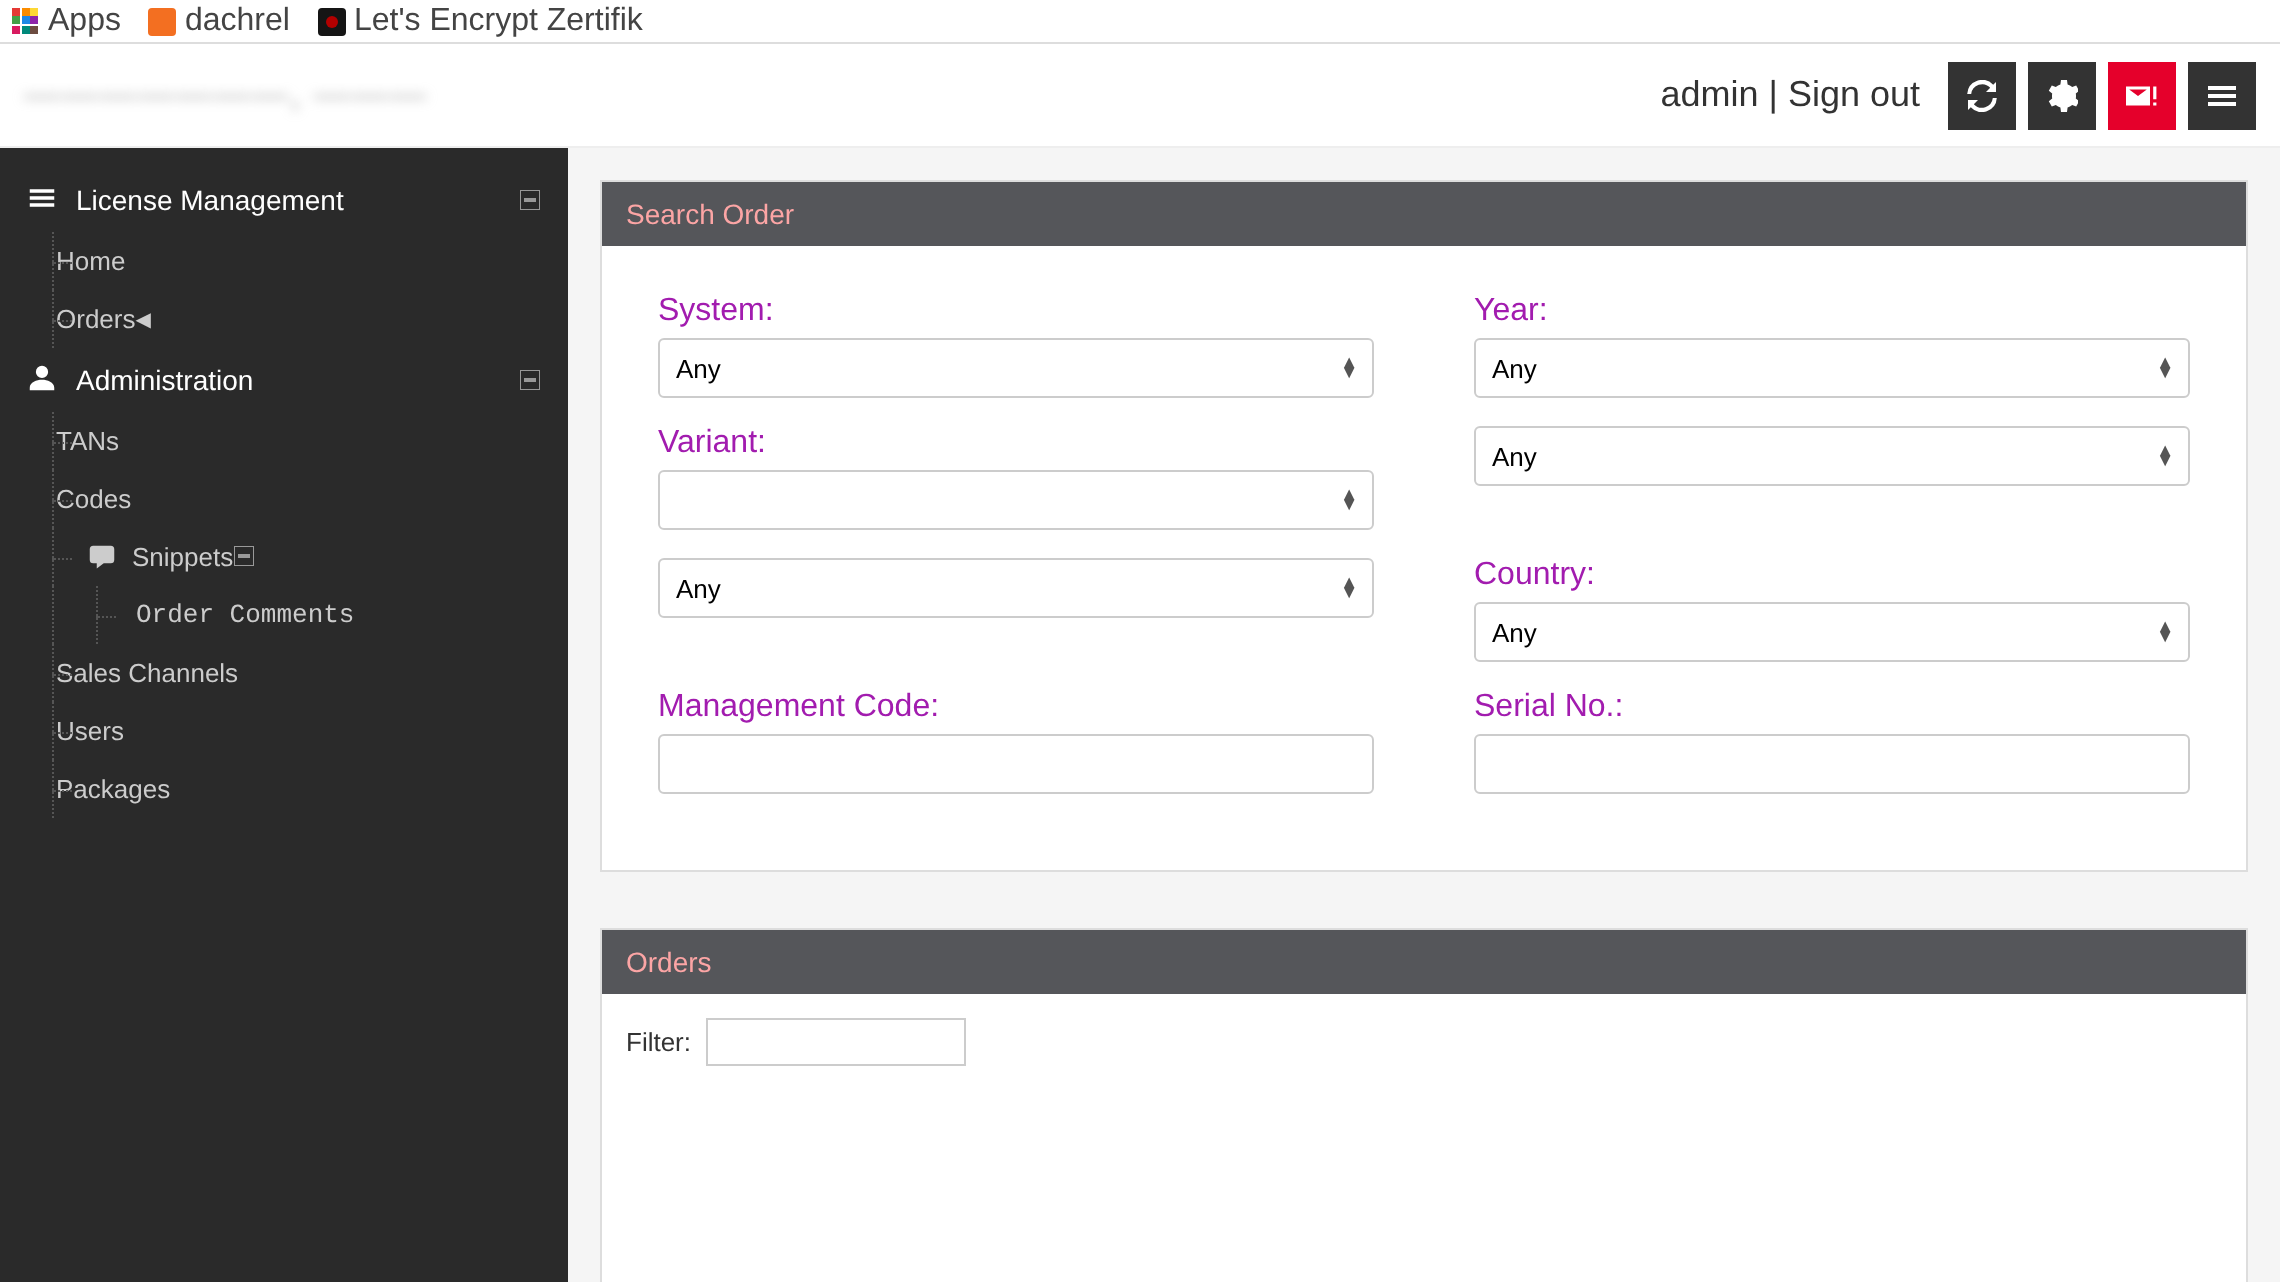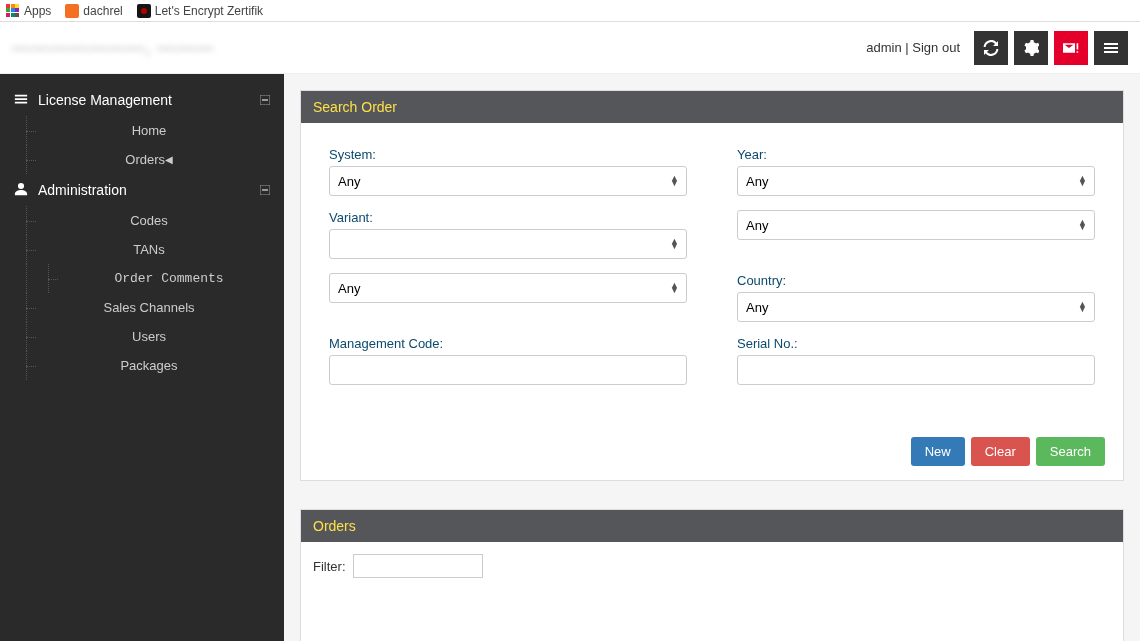--- a/index.html
+++ b/index.html
@@ -5,7 +5,7 @@
 * { margin: 0; padding: 0; box-sizing: border-box; }
 body { font-family: Arial, Helvetica, sans-serif; font-size: 13px; background: #f5f5f5; color: #333; }
 
-.bookmarks-bar { height: 22px; background: #fff; border-bottom: 1px solid #ddd; display: flex; align-items: center; padding: 0 6px; gap: 14px; font-size: 12px; color: #444; }
+.bookmarks-bar { height: 22px; background: #fff; border-bottom: 1px solid #ddd; display: flex; align-items: center; padding: 0 6px; gap: 14px; font-size: 16px; color: #444; }
 .bookmarks-bar .apps-icon { width: 14px; height: 14px; display: inline-flex; flex-wrap: wrap; }
 .bookmarks-bar .apps-icon span { width: 4px; height: 4px; margin: 0.3px; }
 .bookmark-item { display: flex; align-items: center; gap: 4px; }

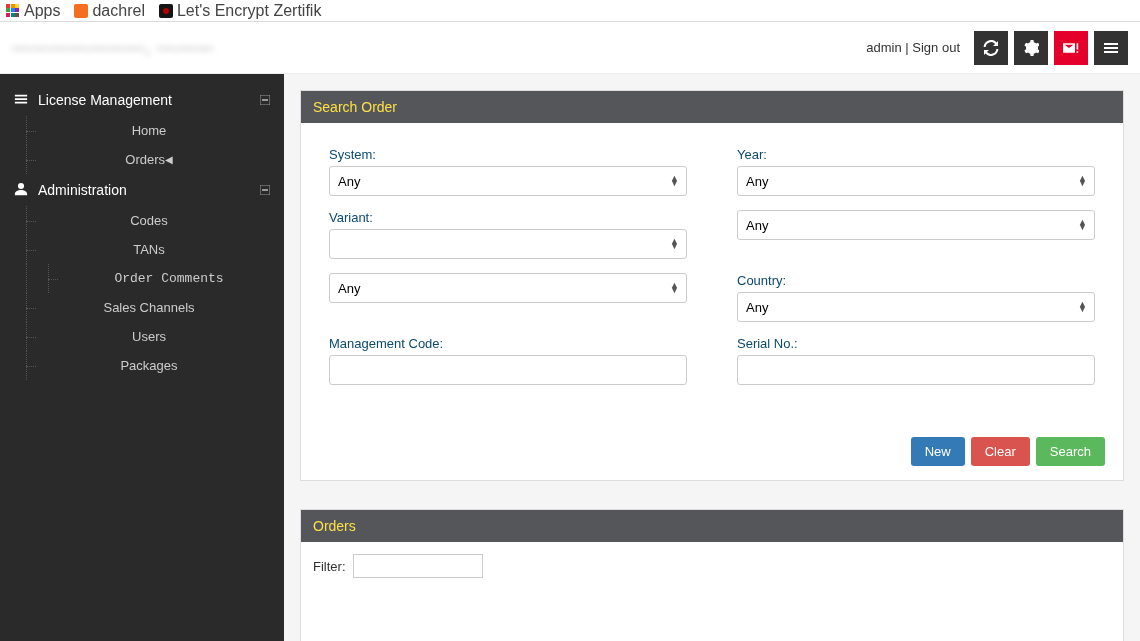--- a/index.html
+++ b/index.html
@@ -14,7 +14,7 @@
 .topbar { height: 52px; background: #fff; display: flex; align-items: center; justify-content: space-between; padding: 0 12px; border-bottom: 1px solid #eee; }
 .topbar-left { filter: blur(3px); color: #999; font-size: 18px; letter-spacing: 1px; }
 .topbar-right { display: flex; align-items: center; gap: 6px; }
-.topbar-right .usertext { margin-right: 8px; font-size: 13px; color: #333; }
+.topbar-right .usertext { margin-right: 8px; font-size: 18px; color: #333; }
 .topbar-right a { color: #333; text-decoration: none; }
 .icon-btn { width: 34px; height: 34px; display: flex; align-items: center; justify-content: center; color: #fff; cursor: pointer; }
 .icon-btn.dark { background: #333; }

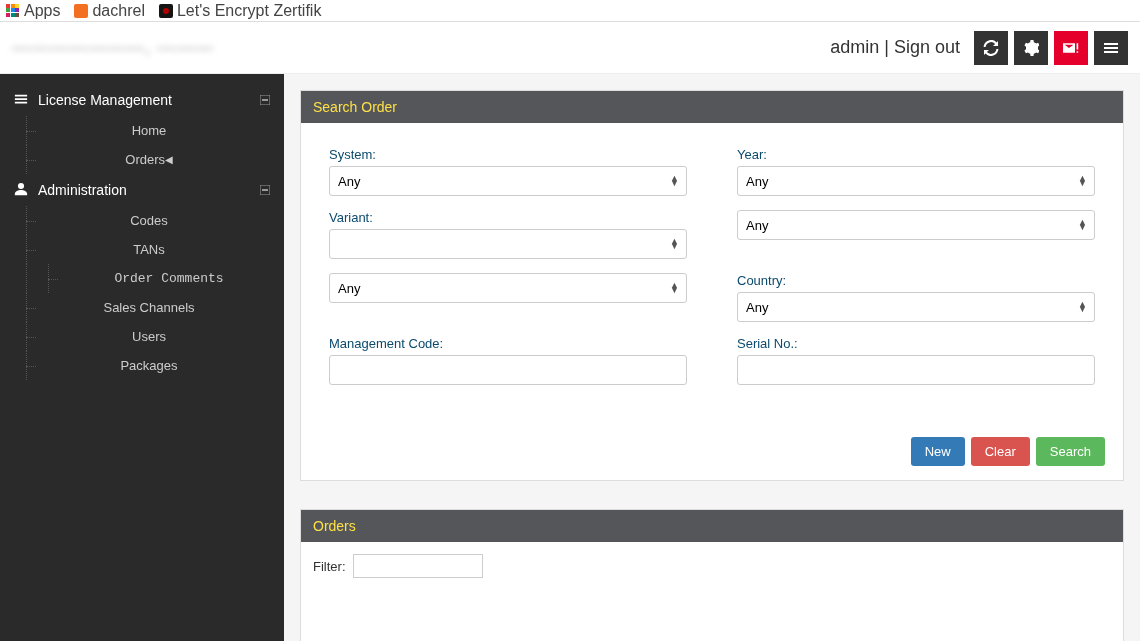--- a/index.html
+++ b/index.html
@@ -39,7 +39,7 @@
 
 .content { flex: 1; padding: 16px; overflow-y: auto; }
 .panel { background: #fff; border: 1px solid #ddd; margin-bottom: 28px; }
-.panel-head { background: #55565a; color: #fde047; padding: 8px 12px; font-size: 14px; }
+.panel-head { background: #55565a; color: #fca5a5; padding: 8px 12px; font-size: 14px; }
 .panel-body { padding: 24px 28px; }
 
 .form-row { display: flex; gap: 50px; margin-bottom: 14px; }

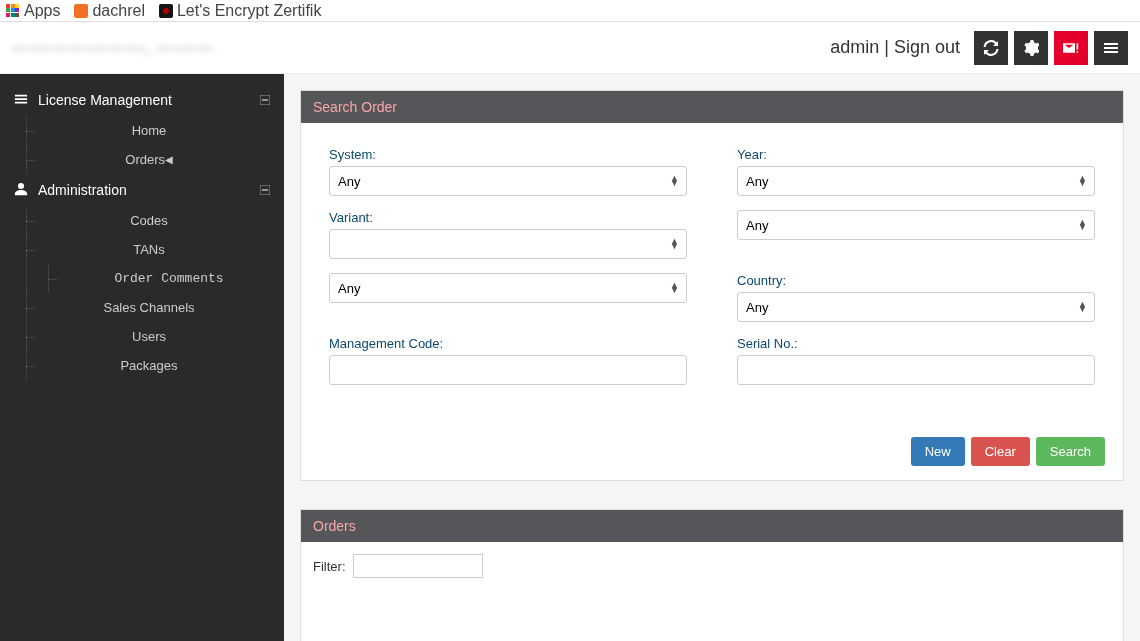--- a/index.html
+++ b/index.html
@@ -25,7 +25,7 @@
 .sidebar { width: 284px; background: #2a2a2a; color: #ddd; padding-top: 10px; font-size: 13px; }
 .side-section { padding: 8px 14px; display: flex; align-items: center; justify-content: space-between; cursor: pointer; font-size: 14px; color: #fff; }
 .side-section .left { display: flex; gap: 10px; }
-.side-item { padding: 7px 14px 7px 28px; display: flex; align-items: center; justify-content: center; cursor: pointer; color: #ccc; position: relative; }
+.side-item { padding: 7px 14px 7px 28px; display: flex; align-items: center; justify-content: flex-start; cursor: pointer; color: #ccc; position: relative; }
 .side-item .tree { position: absolute; left: 26px; top: 0; bottom: 0; width: 14px; }
 .side-item .tree::before { content: ''; position: absolute; left: 0; top: 0; bottom: 0; border-left: 1px dotted #555; }
 .side-item .tree::after { content: ''; position: absolute; left: 0; top: 50%; width: 10px; border-top: 1px dotted #555; }

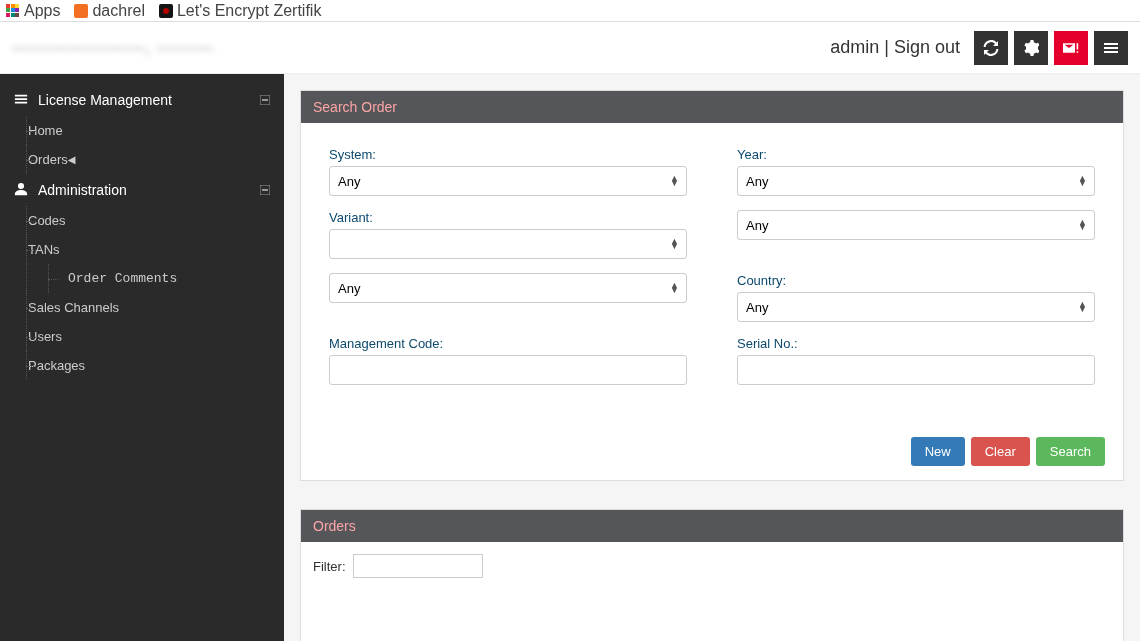--- a/index.html
+++ b/index.html
@@ -44,7 +44,7 @@
 
 .form-row { display: flex; gap: 50px; margin-bottom: 14px; }
 .form-col { flex: 1; }
-.form-col label { display: block; font-size: 13px; color: #0c4a6e; margin-bottom: 4px; }
+.form-col label { display: block; font-size: 16px; color: #a21caf; margin-bottom: 4px; }
 .select-wrap { position: relative; }
 .select-wrap select, .select-wrap input[type=text] { width: 100%; height: 30px; border: 1px solid #ccc; border-radius: 3px; padding: 0 24px 0 8px; font-size: 13px; appearance: none; background: #fff; }
 .select-wrap input[type=text] { padding-right: 8px; }

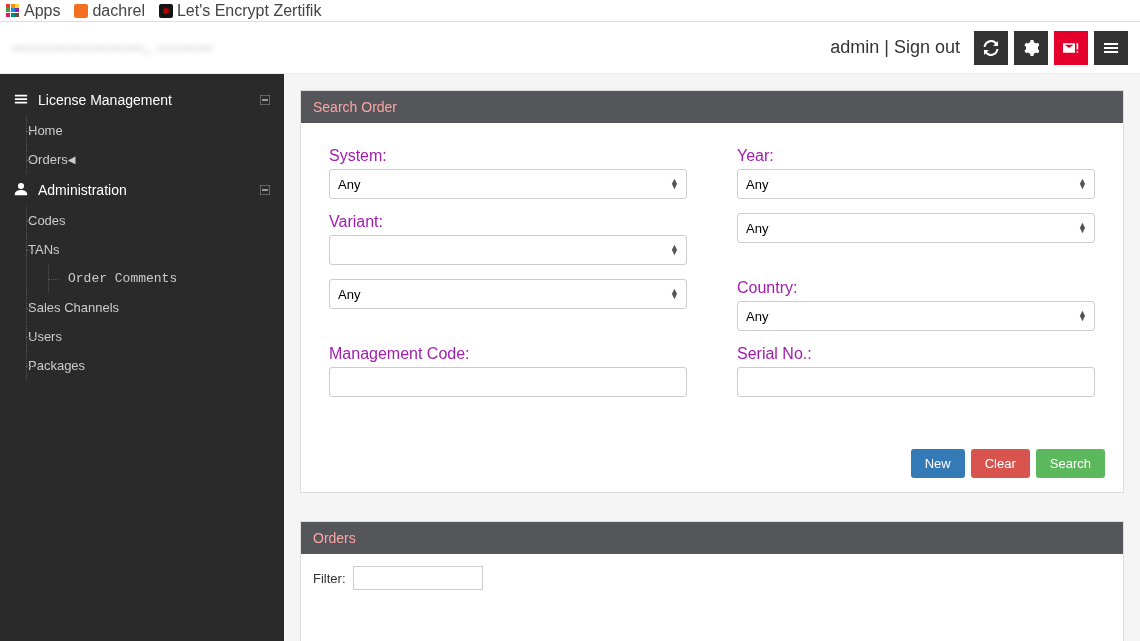--- a/index.html
+++ b/index.html
@@ -156,11 +156,11 @@
     </div>
     <div class="side-item">
         <span class="tree"></span>
+        <span>TANs</span>
+      </div>
+    <div class="side-item">
+        <span class="tree"></span>
         <span>Codes</span>
-      </div>
-    <div class="side-item">
-        <span class="tree"></span>
-        <span>TANs</span>
       </div>
     <div class="side-item sub">
         <span class="tree2"></span>

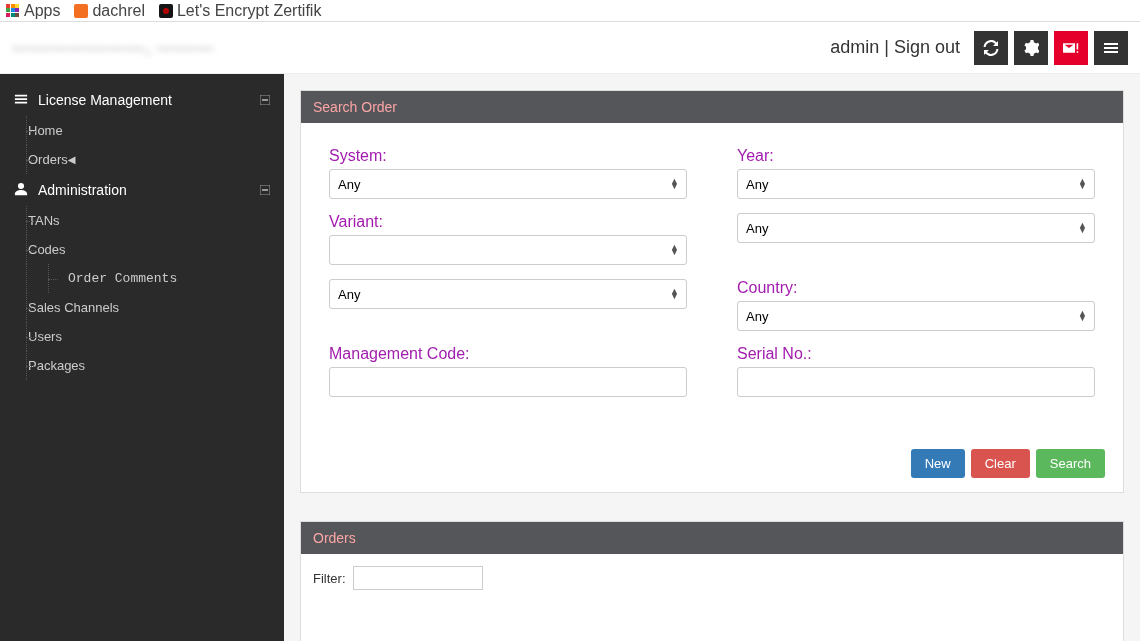--- a/index.html
+++ b/index.html
@@ -162,6 +162,19 @@
         <span class="tree"></span>
         <span>Codes</span>
       </div>
+    <div class="side-item snippets">
+        <span class="tree"></span>
+      <span style="display:flex;align-items:center;gap:4px;">
+        <svg class="icon" width="14" height="14" viewBox="0 0 16 16" fill="#ccc">
+            <path d="M3 1h10a2 2 0 0 1 2 2v6a2 2 0 0 1-2 2H9l-4 3v-3H3a2 2 0 0 1-2-2V3a2 2 0 0 1 2-2z"></path>
+          </svg>
+        <span>Snippets</span>
+      </span>
+      <span class="side-toggle"><svg viewBox="0 0 10 10">
+            <rect x="0" y="0" width="10" height="10" fill="none" stroke="#999"></rect>
+            <rect x="2" y="4" width="6" height="2" fill="#999"></rect>
+          </svg></span>
+    </div>
     <div class="side-item sub">
         <span class="tree2"></span>
         <span class="tree"></span>

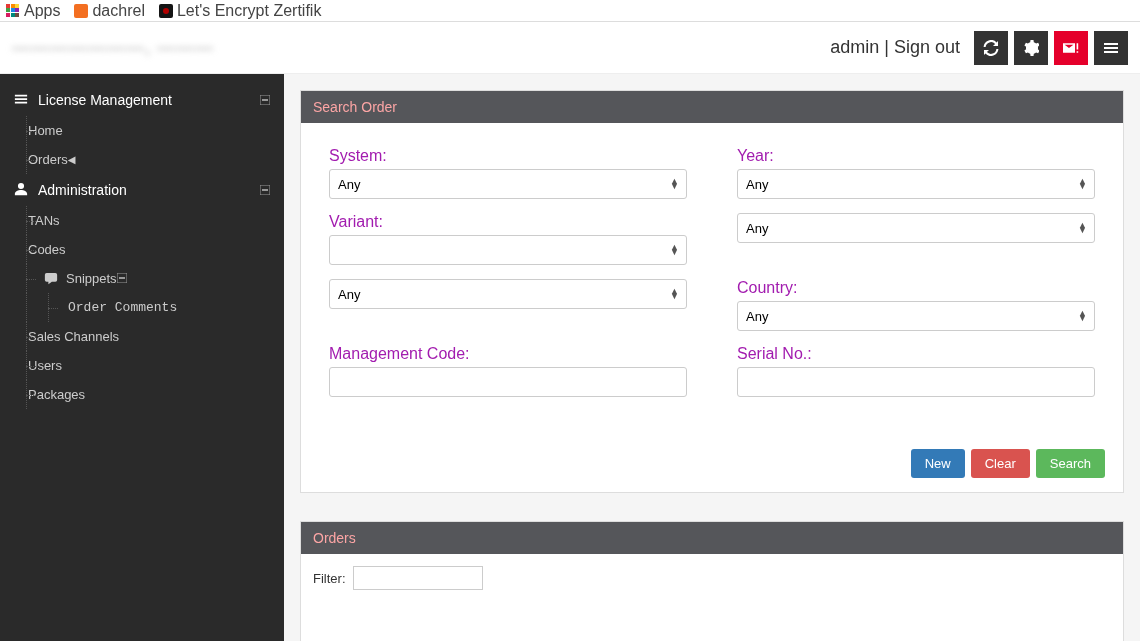--- a/index.html
+++ b/index.html
@@ -237,11 +237,6 @@
           </div>
         </div>
       </div>
-      <div class="panel-foot">
-        <button class="btn blue">New</button>
-        <button class="btn redish">Clear</button>
-        <button class="btn green">Search</button>
-      </div>
     </div>
 
     <div class="panel">

